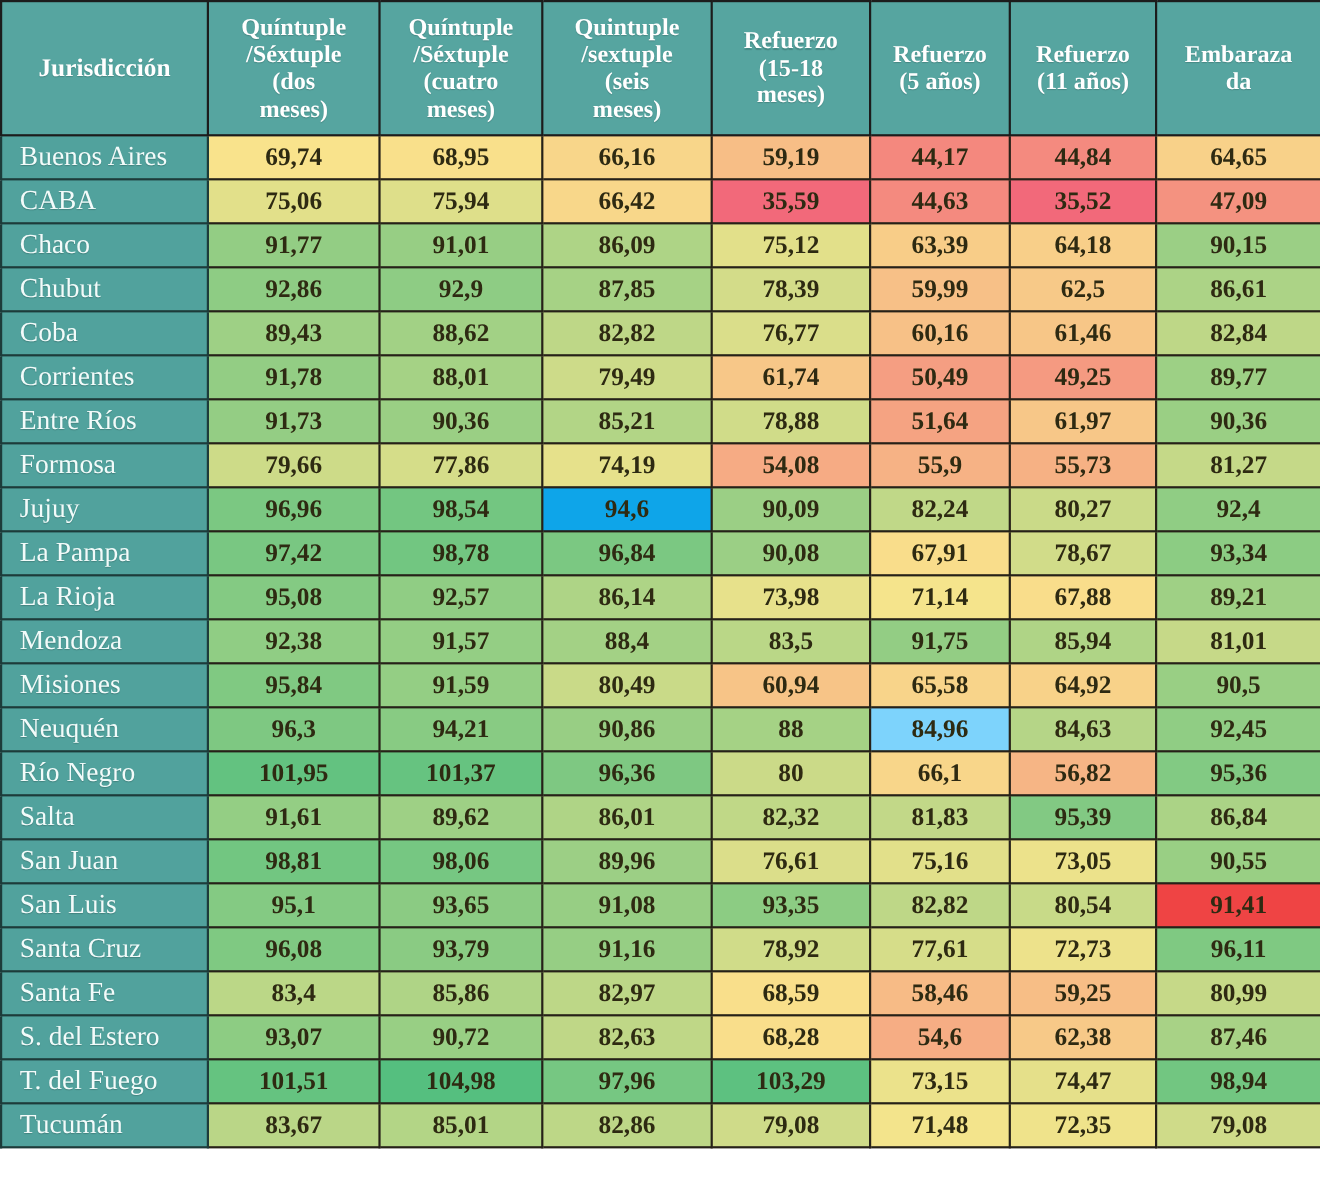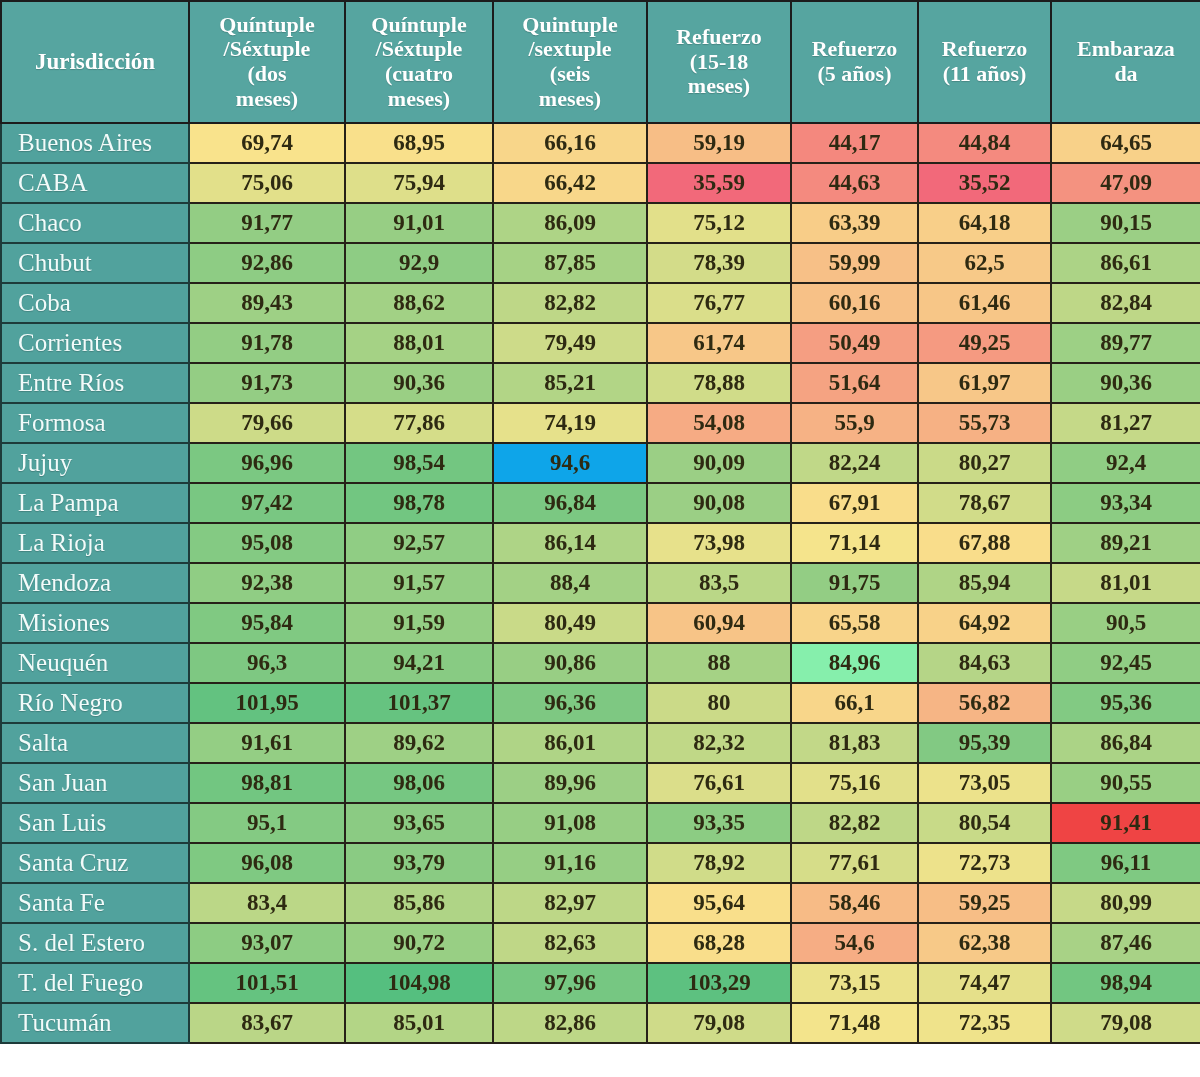--- a/index.html
+++ b/index.html
@@ -232,7 +232,7 @@
         <td class="value-cell" style="background-color: rgb(136, 203, 131);">94,21</td>
         <td class="value-cell" style="background-color: rgb(152, 206, 132);">90,86</td>
         <td class="value-cell" style="background-color: rgb(165, 210, 133);">88</td>
-        <td class="value-cell" style="background-color: #86efac;">84,96</td>
+        <td class="value-cell" style="background-color: #7dd3fc;">84,96</td>
         <td class="value-cell" style="background-color: rgb(181, 213, 135);">84,63</td>
         <td class="value-cell" style="background-color: rgb(144, 205, 132);">92,45</td>
       </tr>

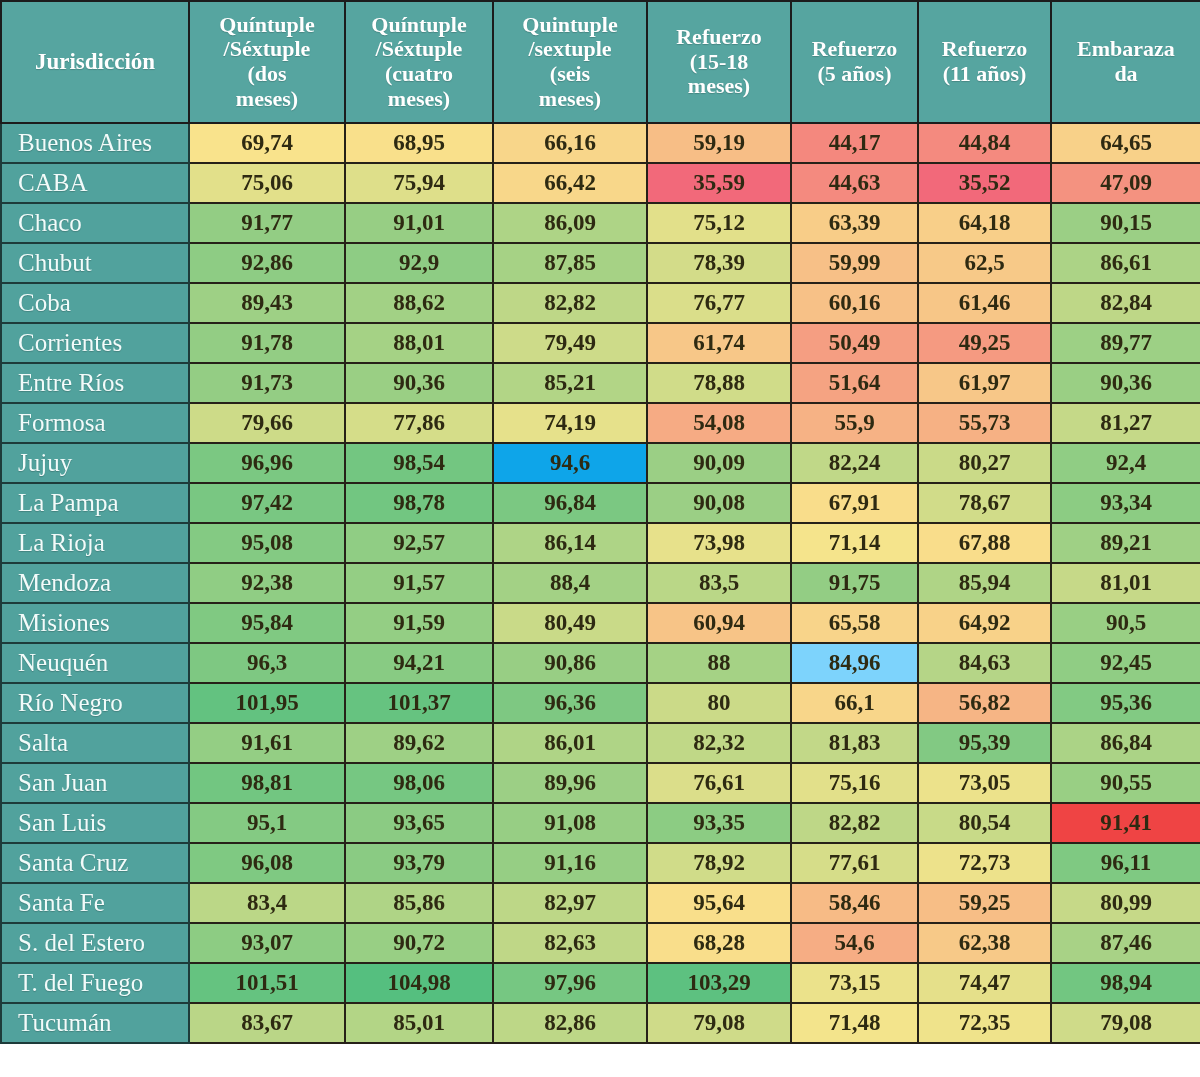--- a/index.html
+++ b/index.html
@@ -291,7 +291,7 @@
         <td class="value-cell" style="background-color: rgb(187, 215, 135);">83,4</td>
         <td class="value-cell" style="background-color: rgb(175, 212, 134);">85,86</td>
         <td class="value-cell" style="background-color: rgb(189, 215, 135);">82,97</td>
-        <td class="value-cell" style="background-color: rgb(249, 223, 139);">95,64</td>
+        <td class="value-cell" style="background-color: rgb(249, 223, 139);">68,59</td>
         <td class="value-cell" style="background-color: rgb(247, 187, 134);">58,46</td>
         <td class="value-cell" style="background-color: rgb(247, 190, 134);">59,25</td>
         <td class="value-cell" style="background-color: rgb(198, 217, 136);">80,99</td>

